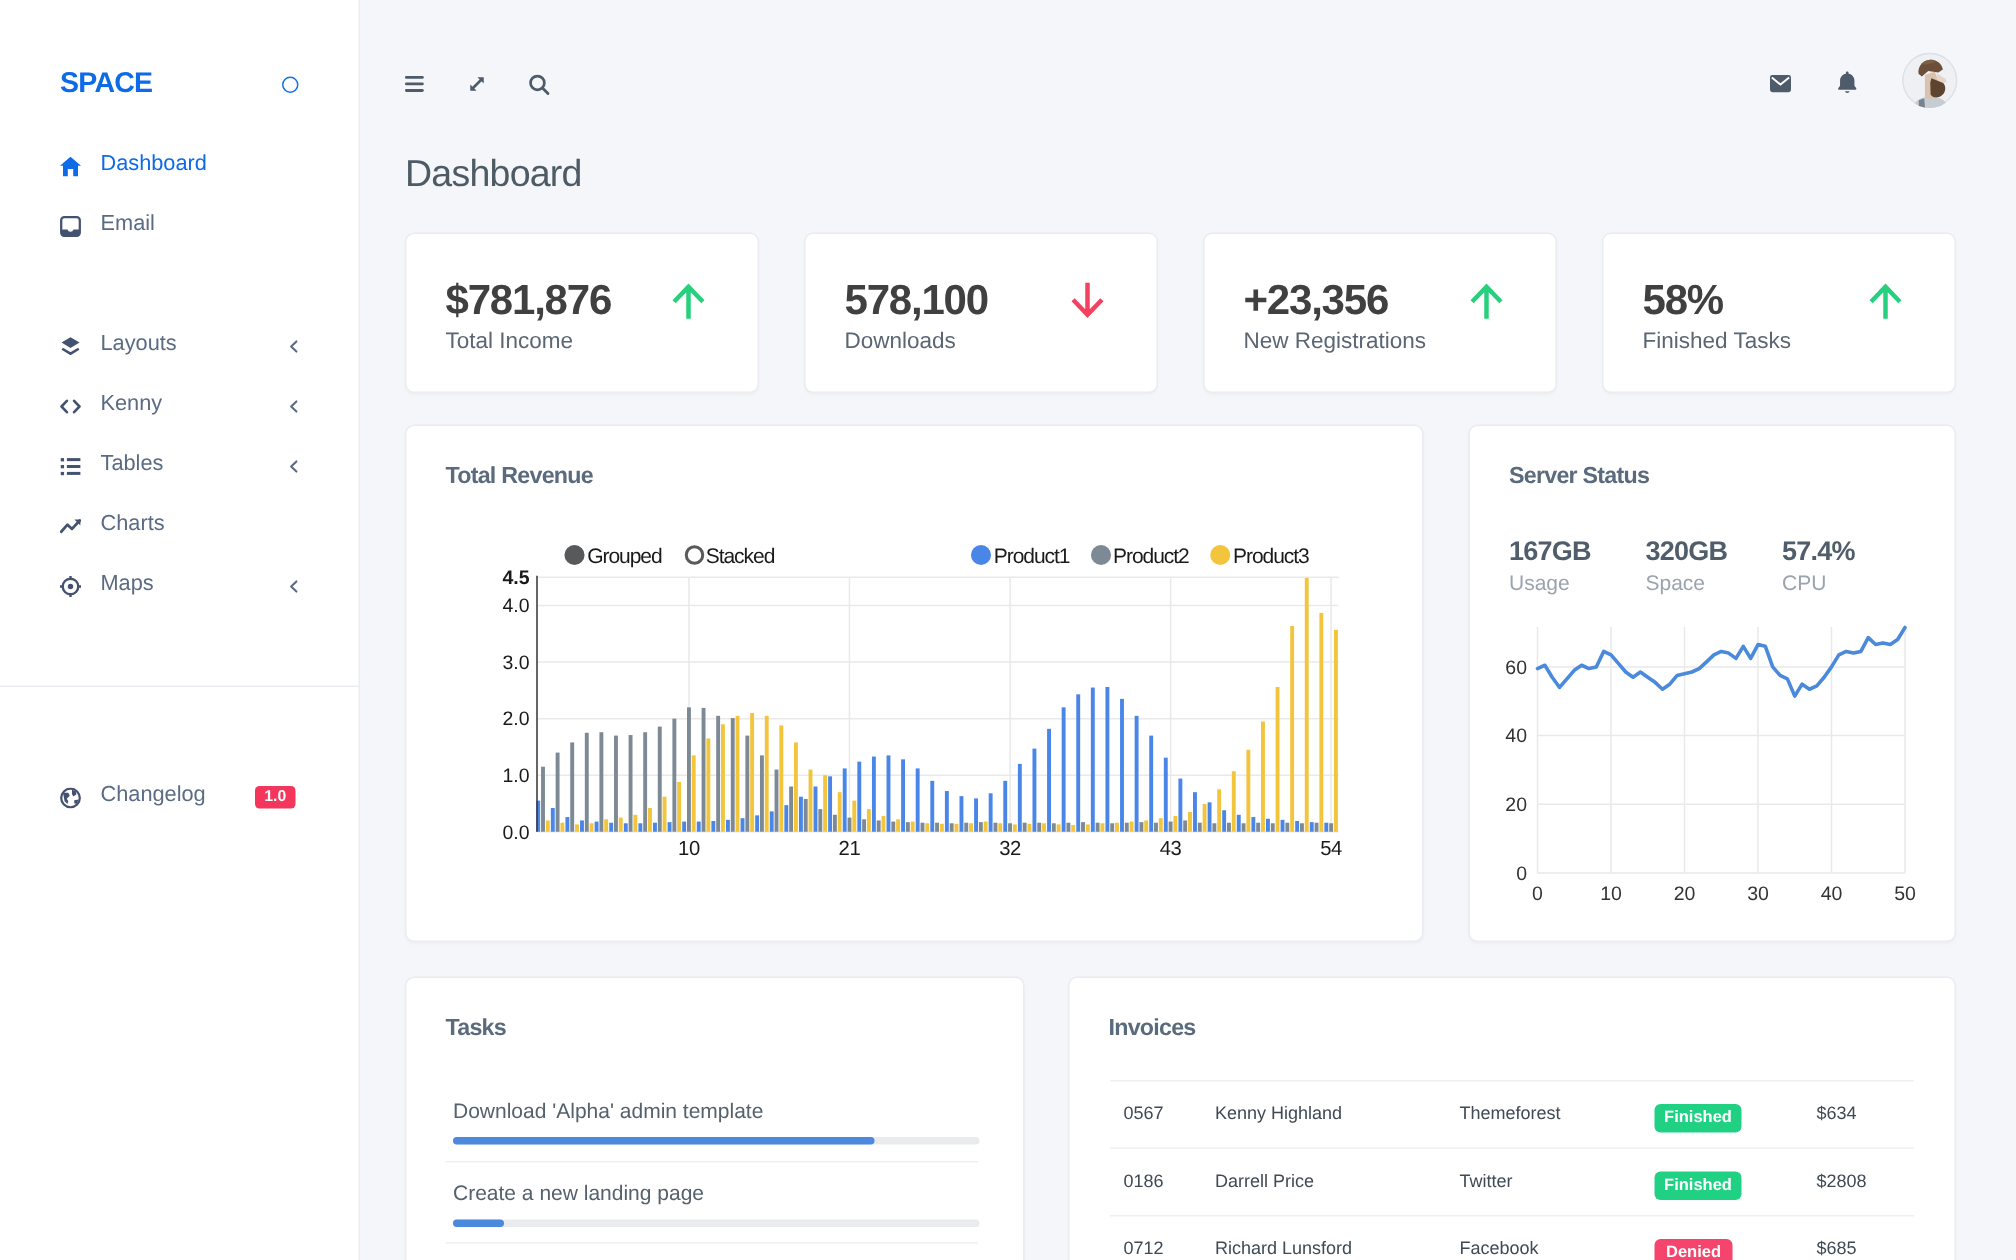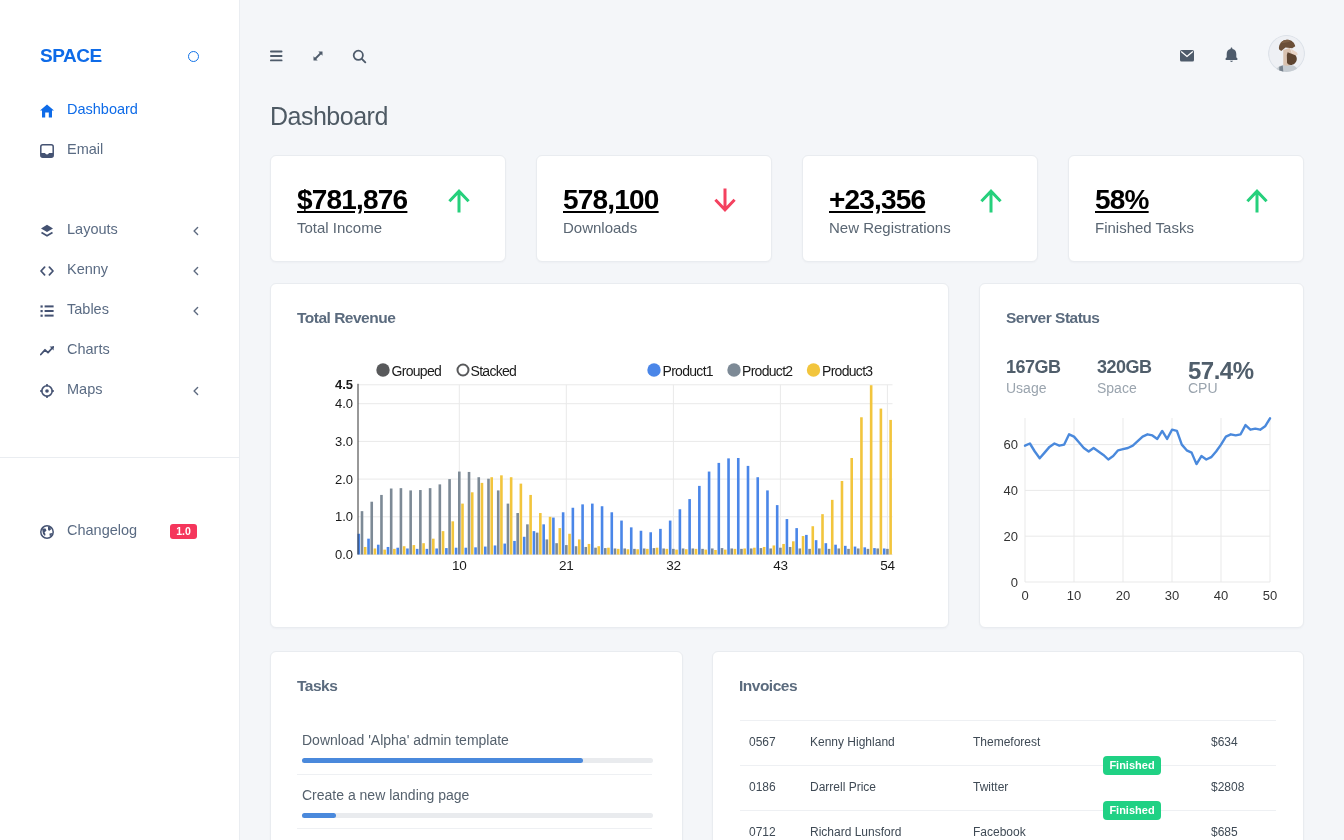--- a/index.html
+++ b/index.html
@@ -25,7 +25,7 @@
 .card { position:absolute; background:#fff; border:1px solid #e9ecf0; border-radius:6px;
   box-shadow:0 1px 2px rgba(30,40,60,0.03); }
 .cardtitle { position:absolute; left:26px; top:25px; font-size:15.5px; font-weight:bold; color:#5b6b7e; letter-spacing:-0.5px; }
-.statnum { position:absolute; left:26px; top:28px; font-size:28px; font-weight:bold; color:#000000; letter-spacing:-0.8px;text-decoration:underline; }
+.statnum { position:absolute; left:26px; top:28px; font-size:28px; font-weight:bold; color:#404040; letter-spacing:-0.8px; }
 .statlab { position:absolute; left:26px; top:63px; font-size:15px; color:#5a6673; }
 .statarrow { position:absolute; right:33px; top:31px; width:26px; height:27px; }
 .ticon { position:absolute; }

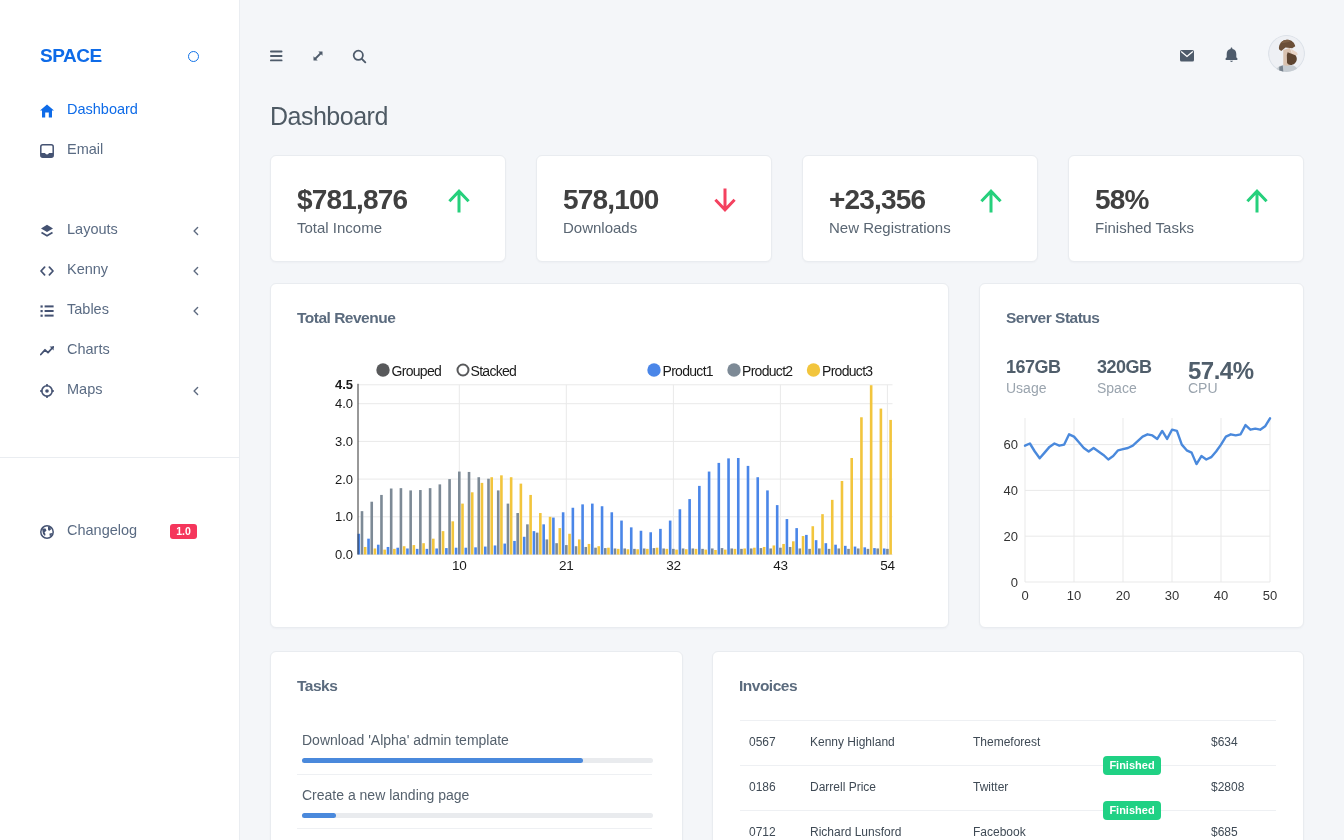--- a/index.html
+++ b/index.html
@@ -405,7 +405,7 @@
   <div style="position:absolute;left:26px;top:96px;font-size:14px;color:#9aa4ae">Usage</div>
   <div style="position:absolute;left:117px;top:73px;font-size:18px;font-weight:bold;color:#505e6b;letter-spacing:-0.5px">320GB</div>
   <div style="position:absolute;left:117px;top:96px;font-size:14px;color:#9aa4ae">Space</div>
-  <div style="position:absolute;left:208px;top:73px;font-size:24px;font-weight:bold;color:#505e6b;letter-spacing:-0.5px">57.4%</div>
+  <div style="position:absolute;left:208px;top:73px;font-size:18px;font-weight:bold;color:#505e6b;letter-spacing:-0.5px">57.4%</div>
   <div style="position:absolute;left:208px;top:96px;font-size:14px;color:#9aa4ae">CPU</div>
   <svg width="323" height="343" viewBox="0 0 323 343" style="position:absolute;left:0;top:0">
 <line x1="45.0" y1="134.0" x2="45.0" y2="298.0" stroke="#e9e9e9" stroke-width="1"></line>

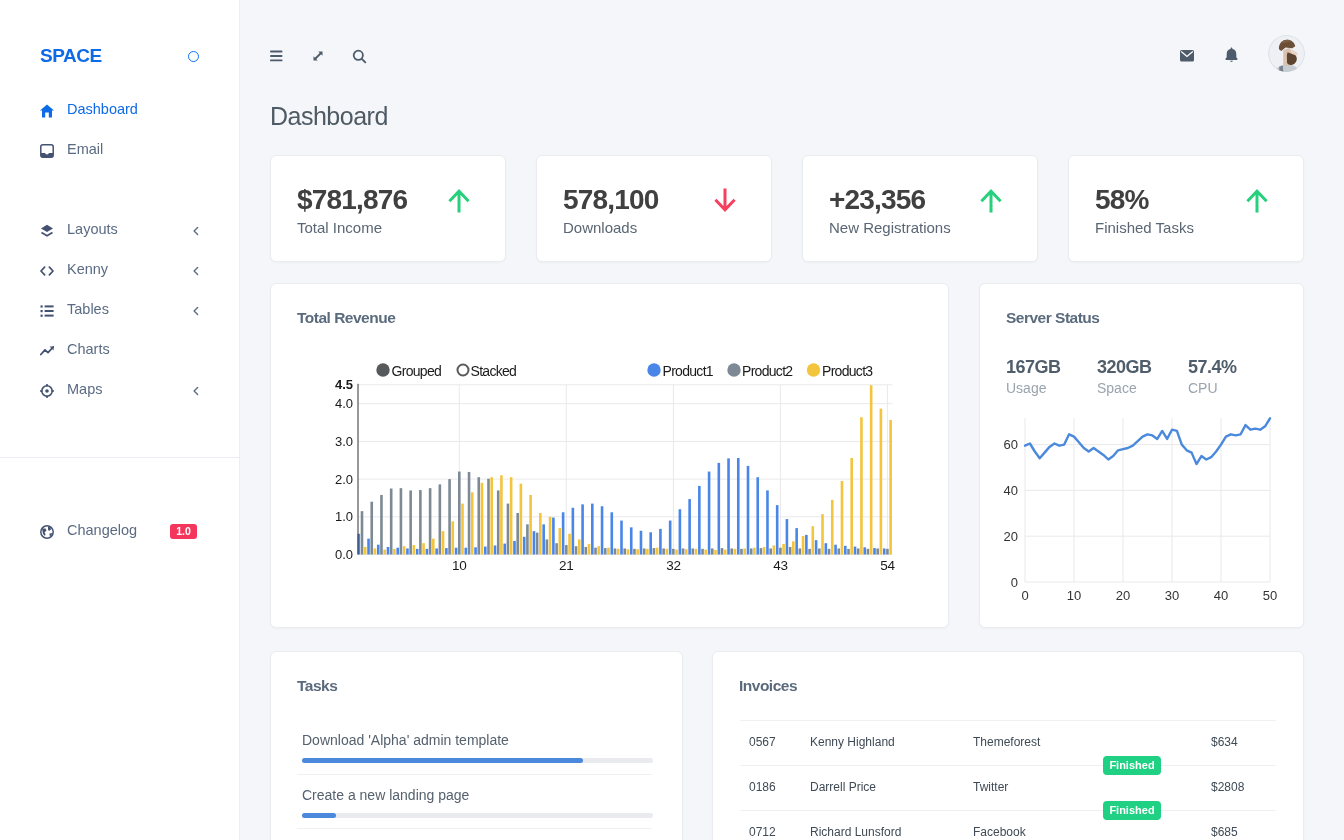--- a/index.html
+++ b/index.html
@@ -36,7 +36,7 @@
 .inv-borders div { position:absolute; left:27px; width:536px; height:1px; background:#eef0f3; }
 .irow { position:absolute; font-size:12px; color:#3f4a55; }
 .ibadge { position:absolute; left:390px; height:19px; border-radius:4px; color:#fff;
-  font-size:11px; font-weight:bold; text-align:center; line-height:19px;margin-top:20px; }
+  font-size:11px; font-weight:bold; text-align:center; line-height:19px; }
 </style>
 </head>
 <body>

